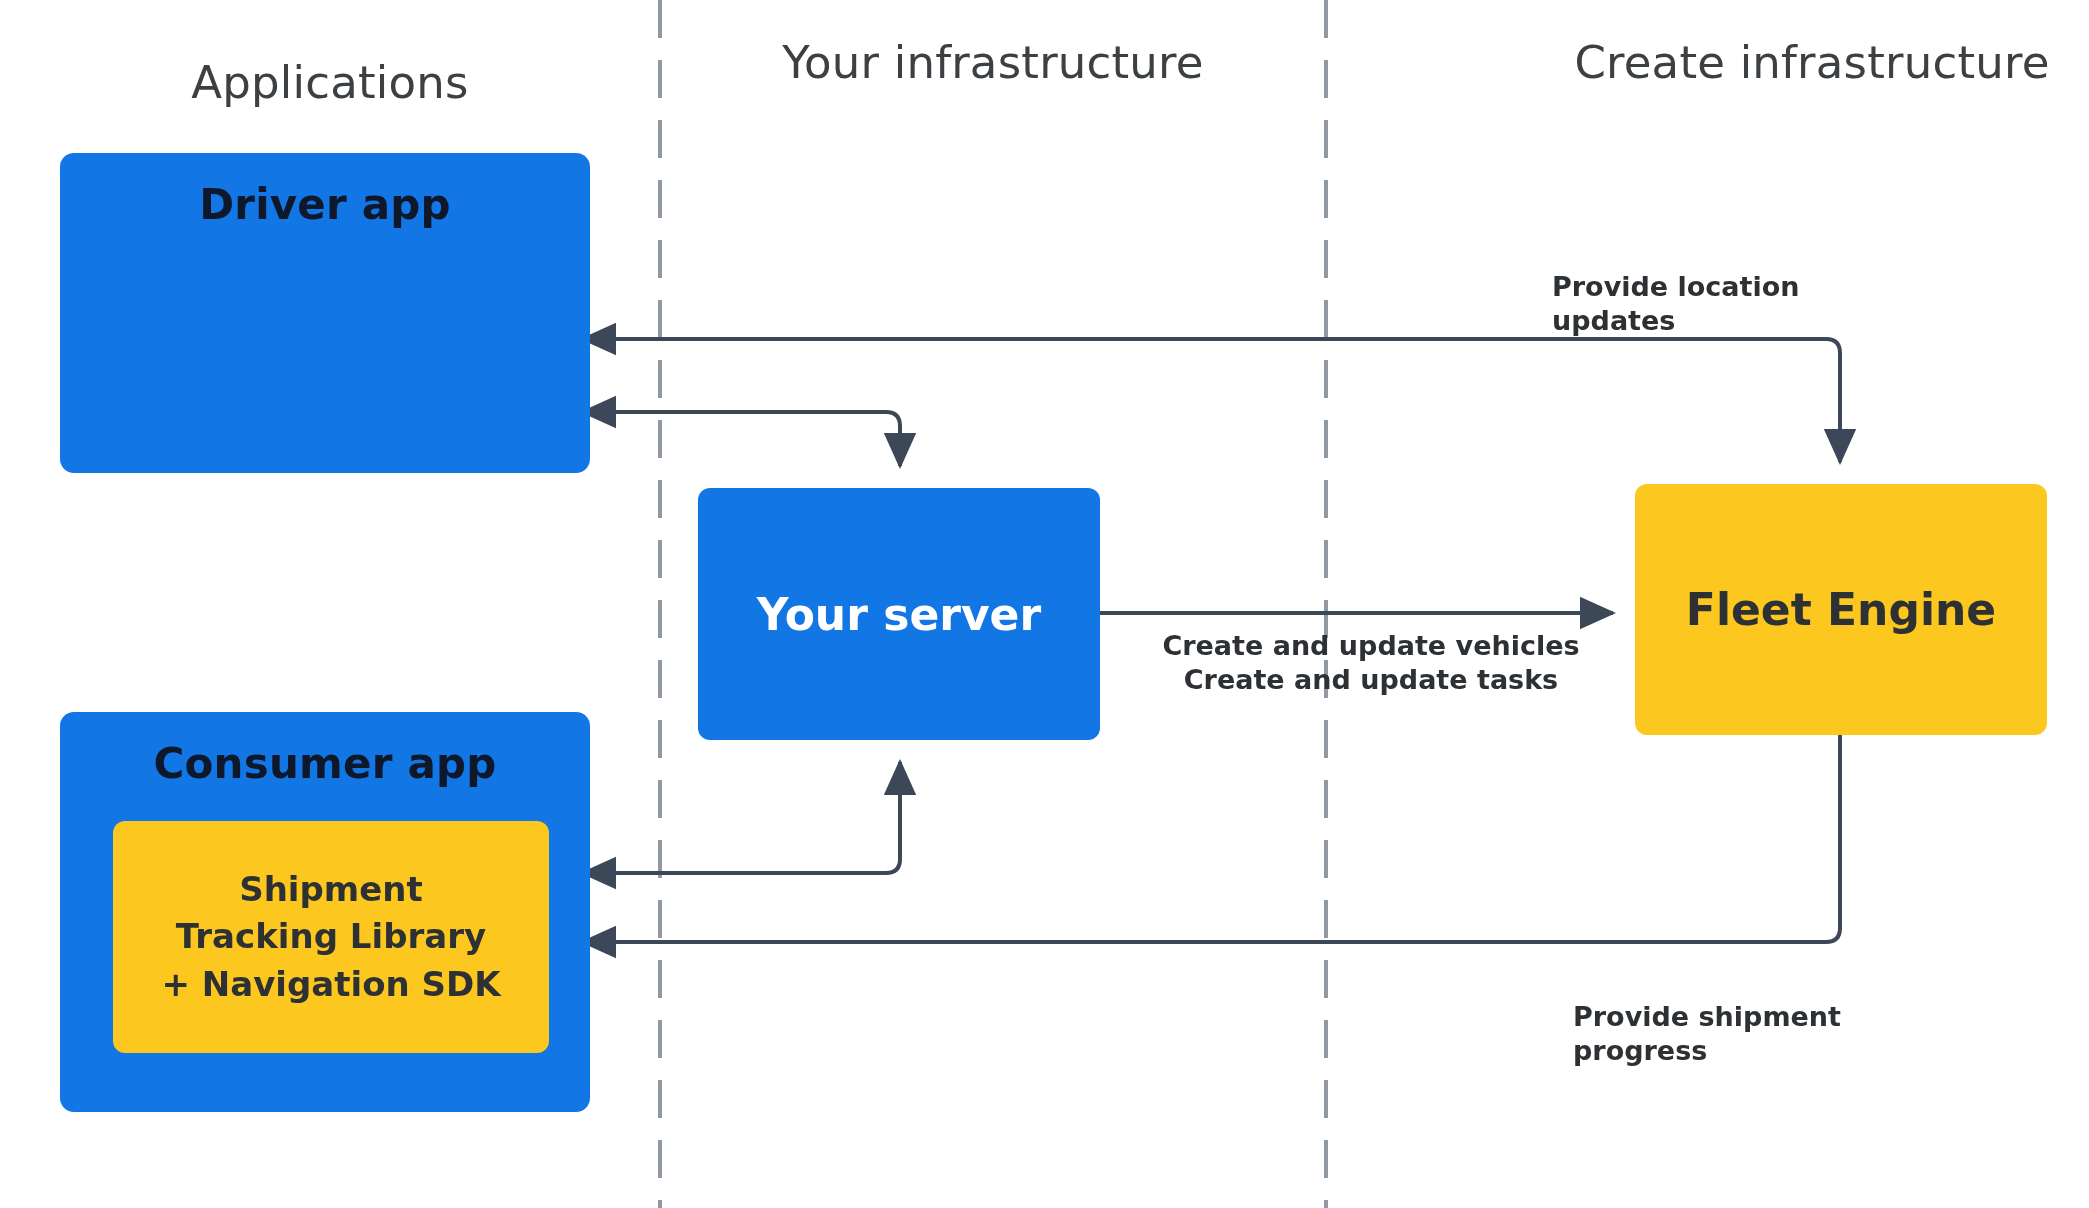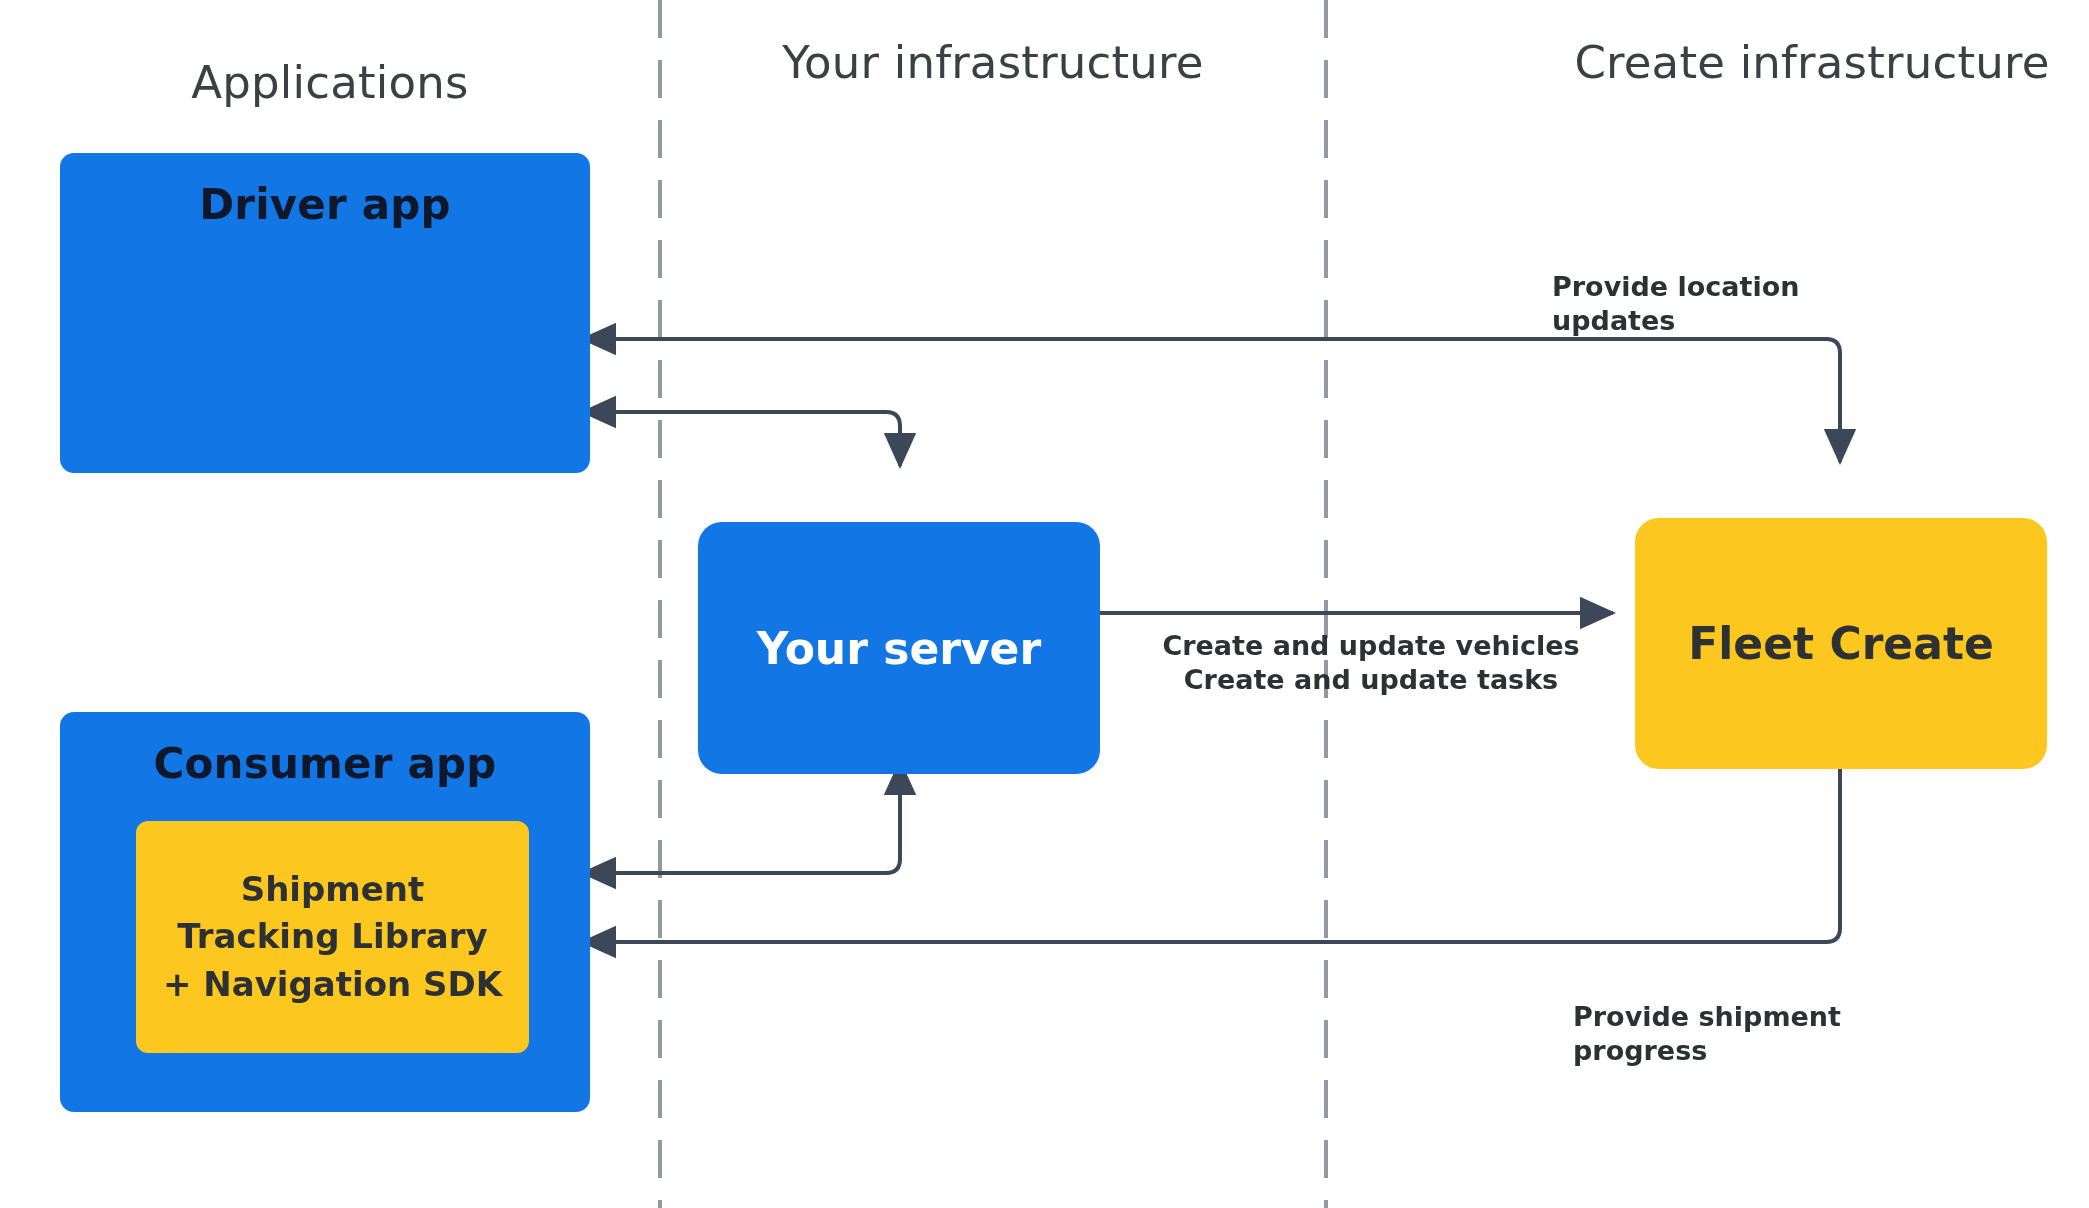--- a/index.html
+++ b/index.html
@@ -77,12 +77,11 @@
   
   .node-box{
     position:absolute;
-    border-radius:24px;
+    border-radius:12px;
     display:flex;
     align-items:center;
     justify-content:center;
     box-sizing:border-box;
-    margin-top:34px;
   }
   .node-box.blue{ background:#1277e4; }
   .node-box.yellow{ background:#fcc81f; }

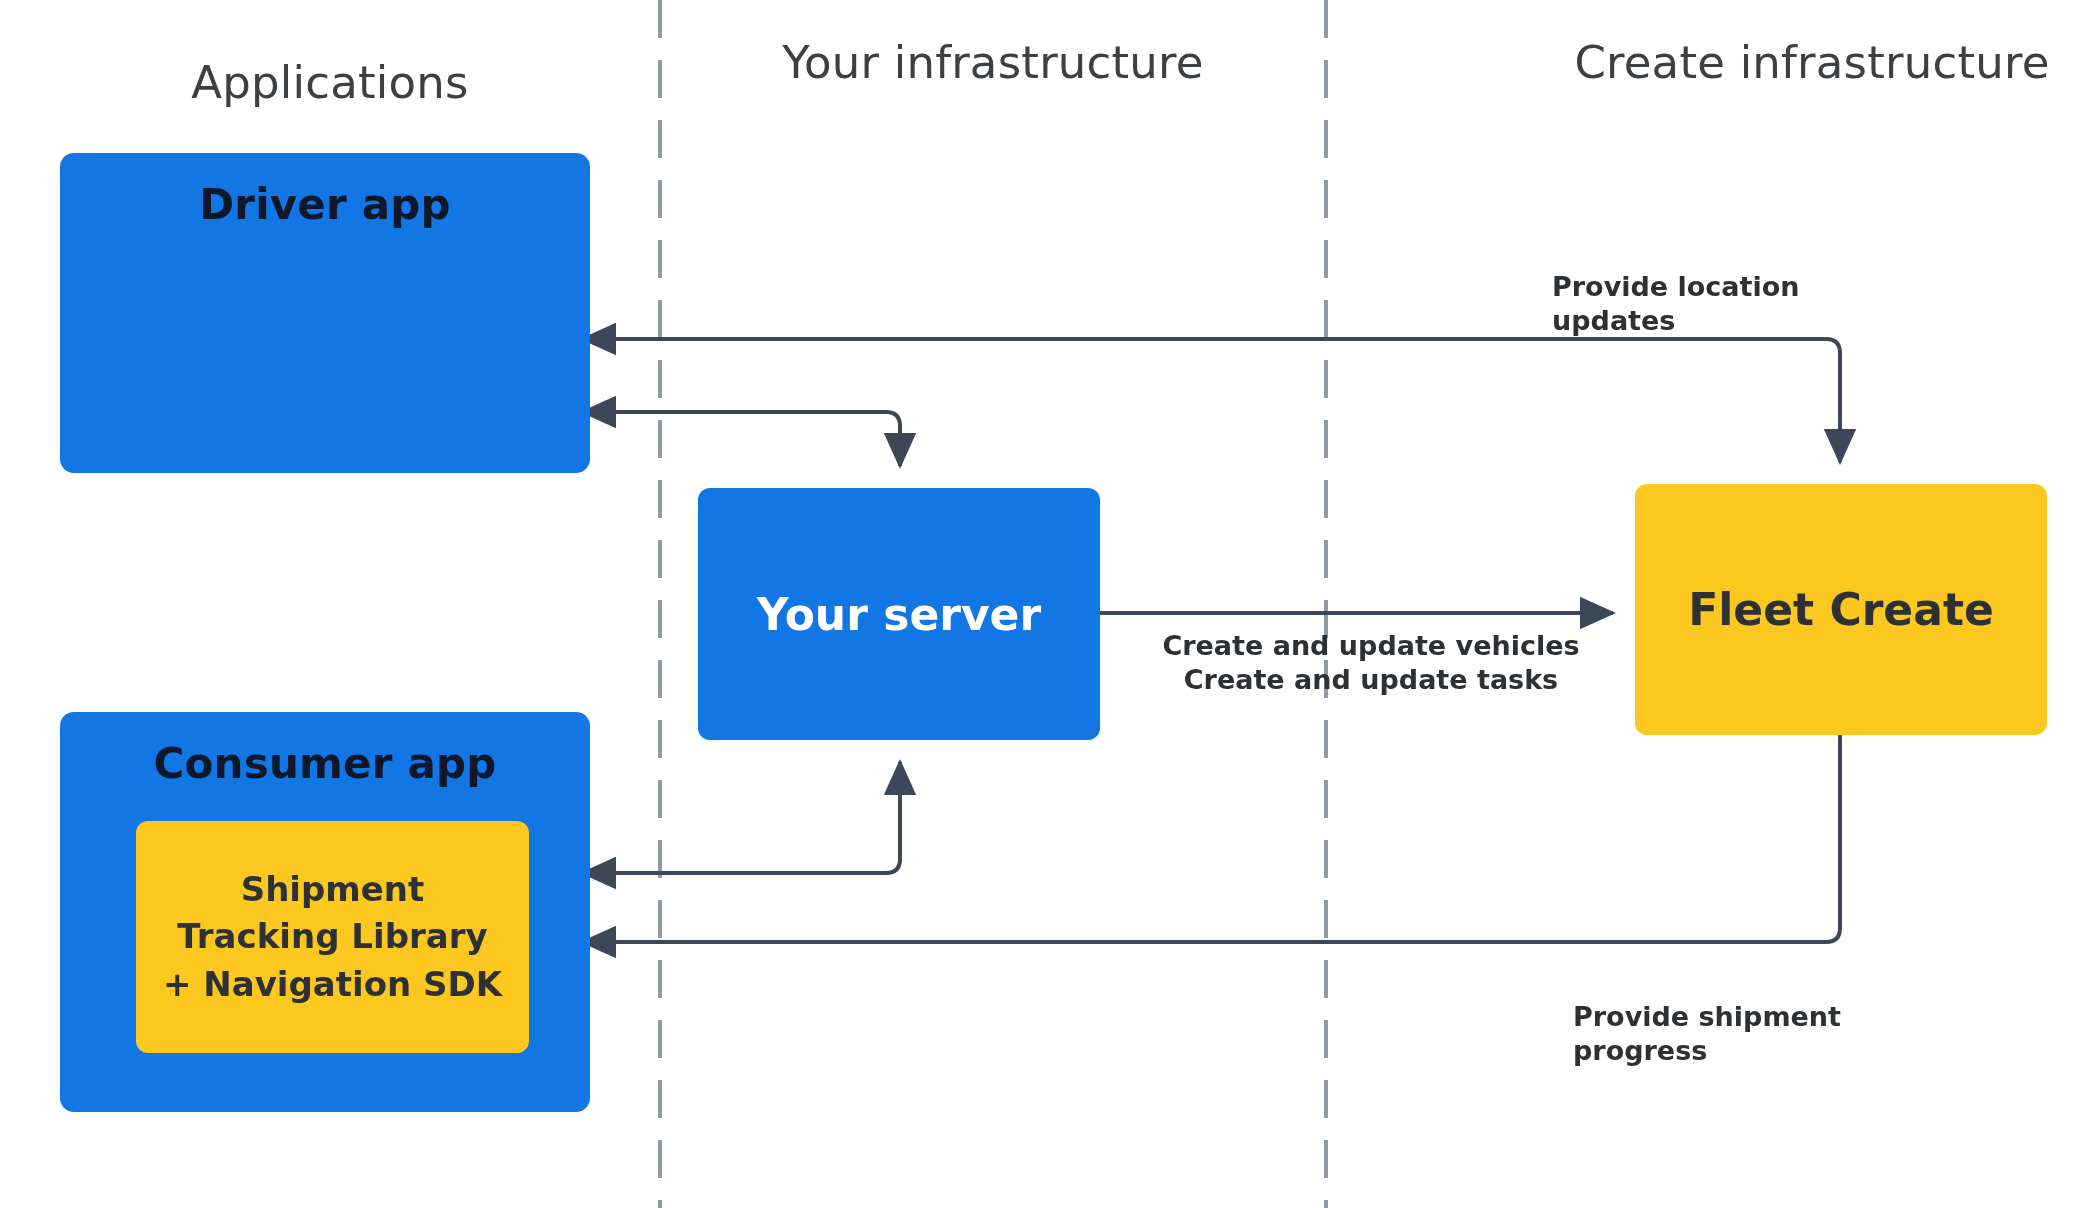--- a/index.html
+++ b/index.html
@@ -161,7 +161,7 @@
   </div>
 
   <div class="node-box yellow" style="left:1635px; top:484px; width:412px; height:251px;">
-    <div class="node-label">Fleet Create</div>
+    <div class="node-label">Fleet Engine</div>
   </div>
 
   <div class="edge-label" style="left:1731px; top:270px;">Provide location updates</div>

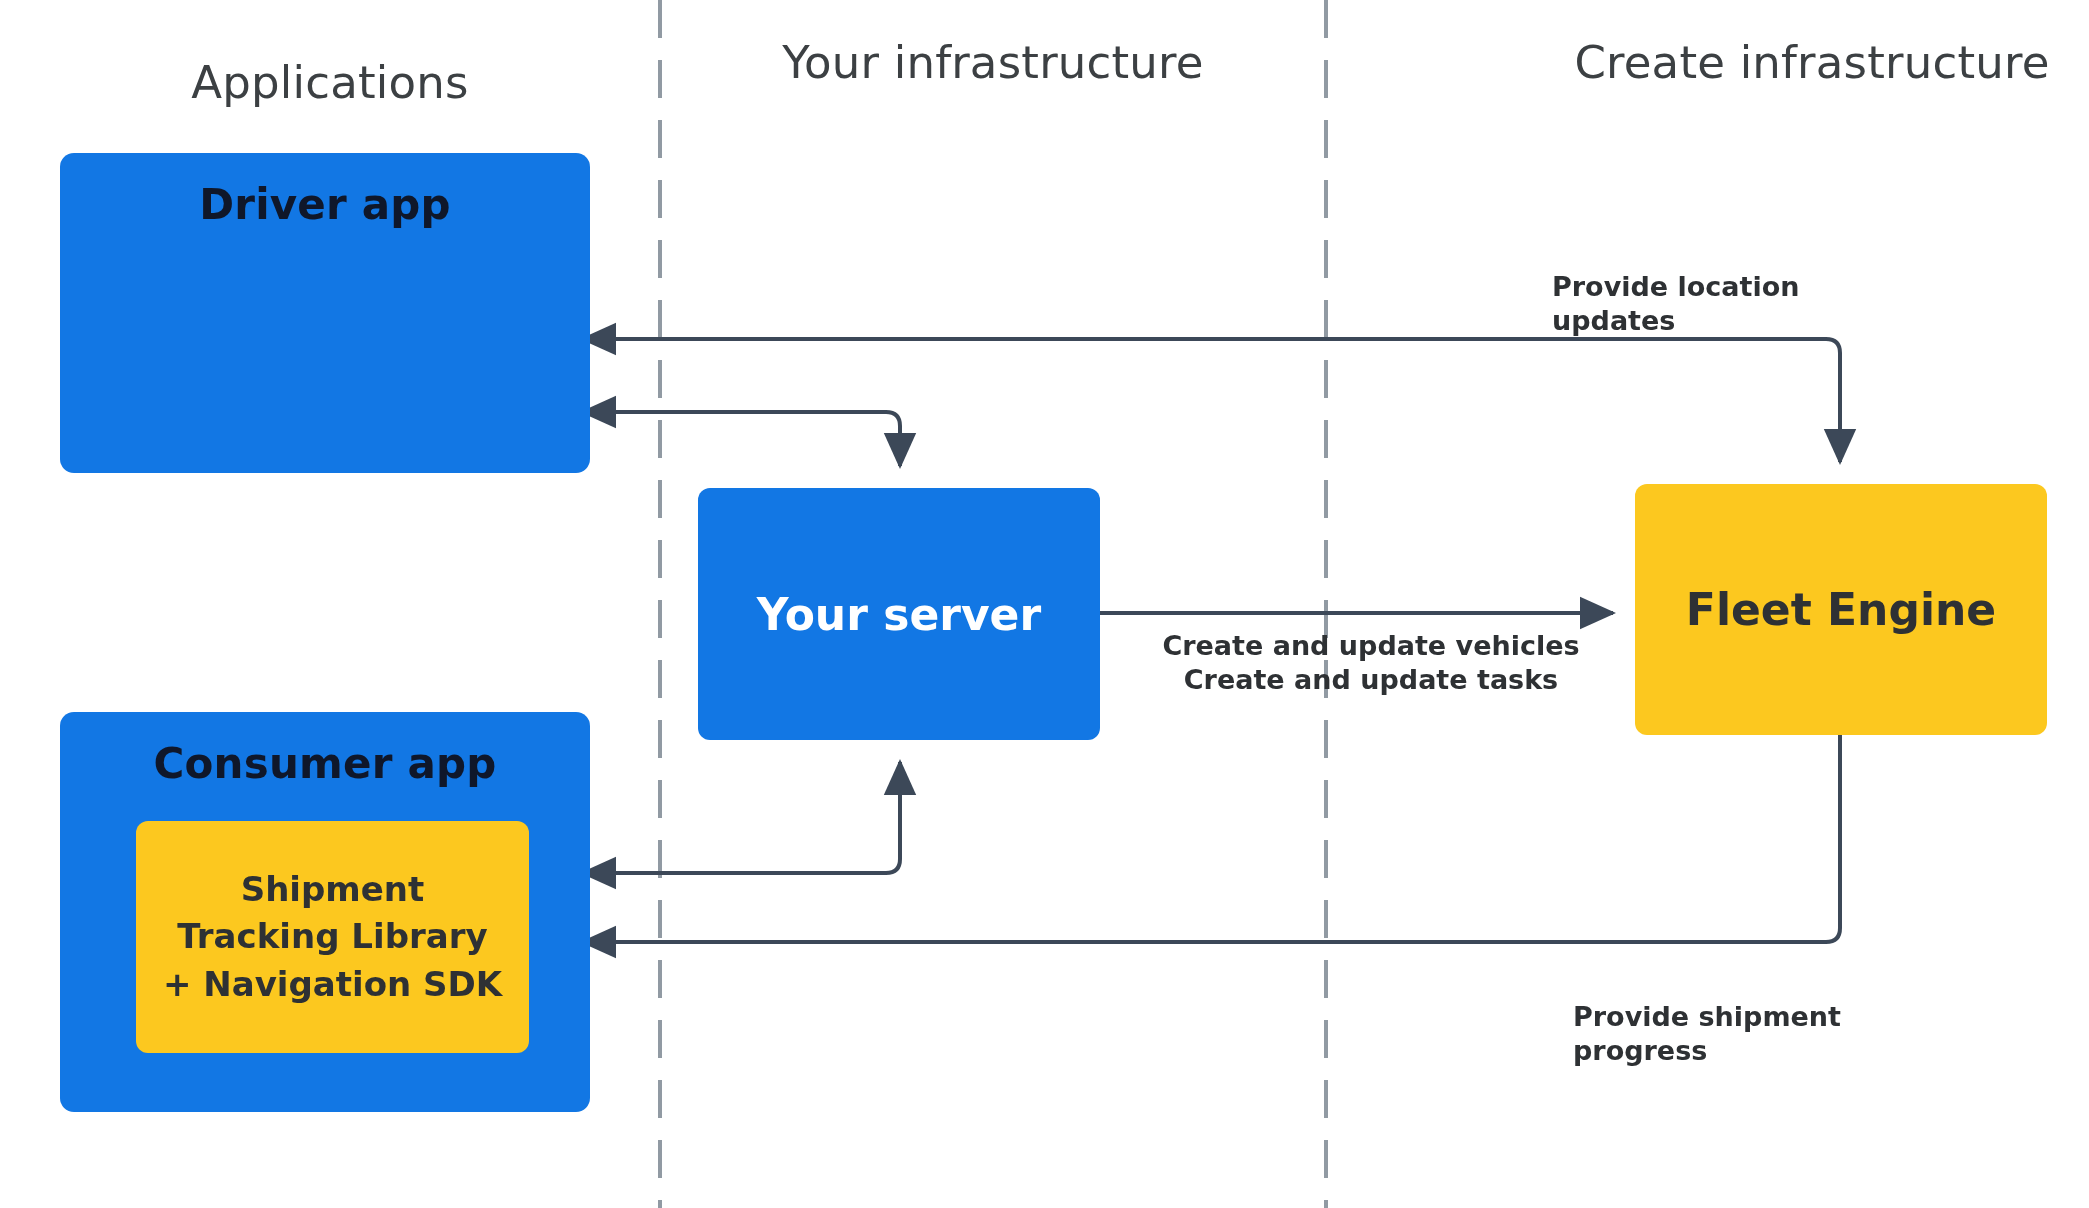--- a/index.html
+++ b/index.html
@@ -149,7 +149,7 @@
 
   <div class="app-box" style="left:60px; top:712px; width:530px; height:400px;">
     <div class="app-title" style="top:27px;">Consumer app</div>
-    <div class="sdk-box" style="left:53px; top:109px; width:393px; height:232px;margin-left:23px;">
+    <div class="sdk-box" style="left:53px; top:109px; width:436px; height:232px;">
       <div class="sdk-text">Shipment
 Tracking Library
 + Navigation SDK</div>

